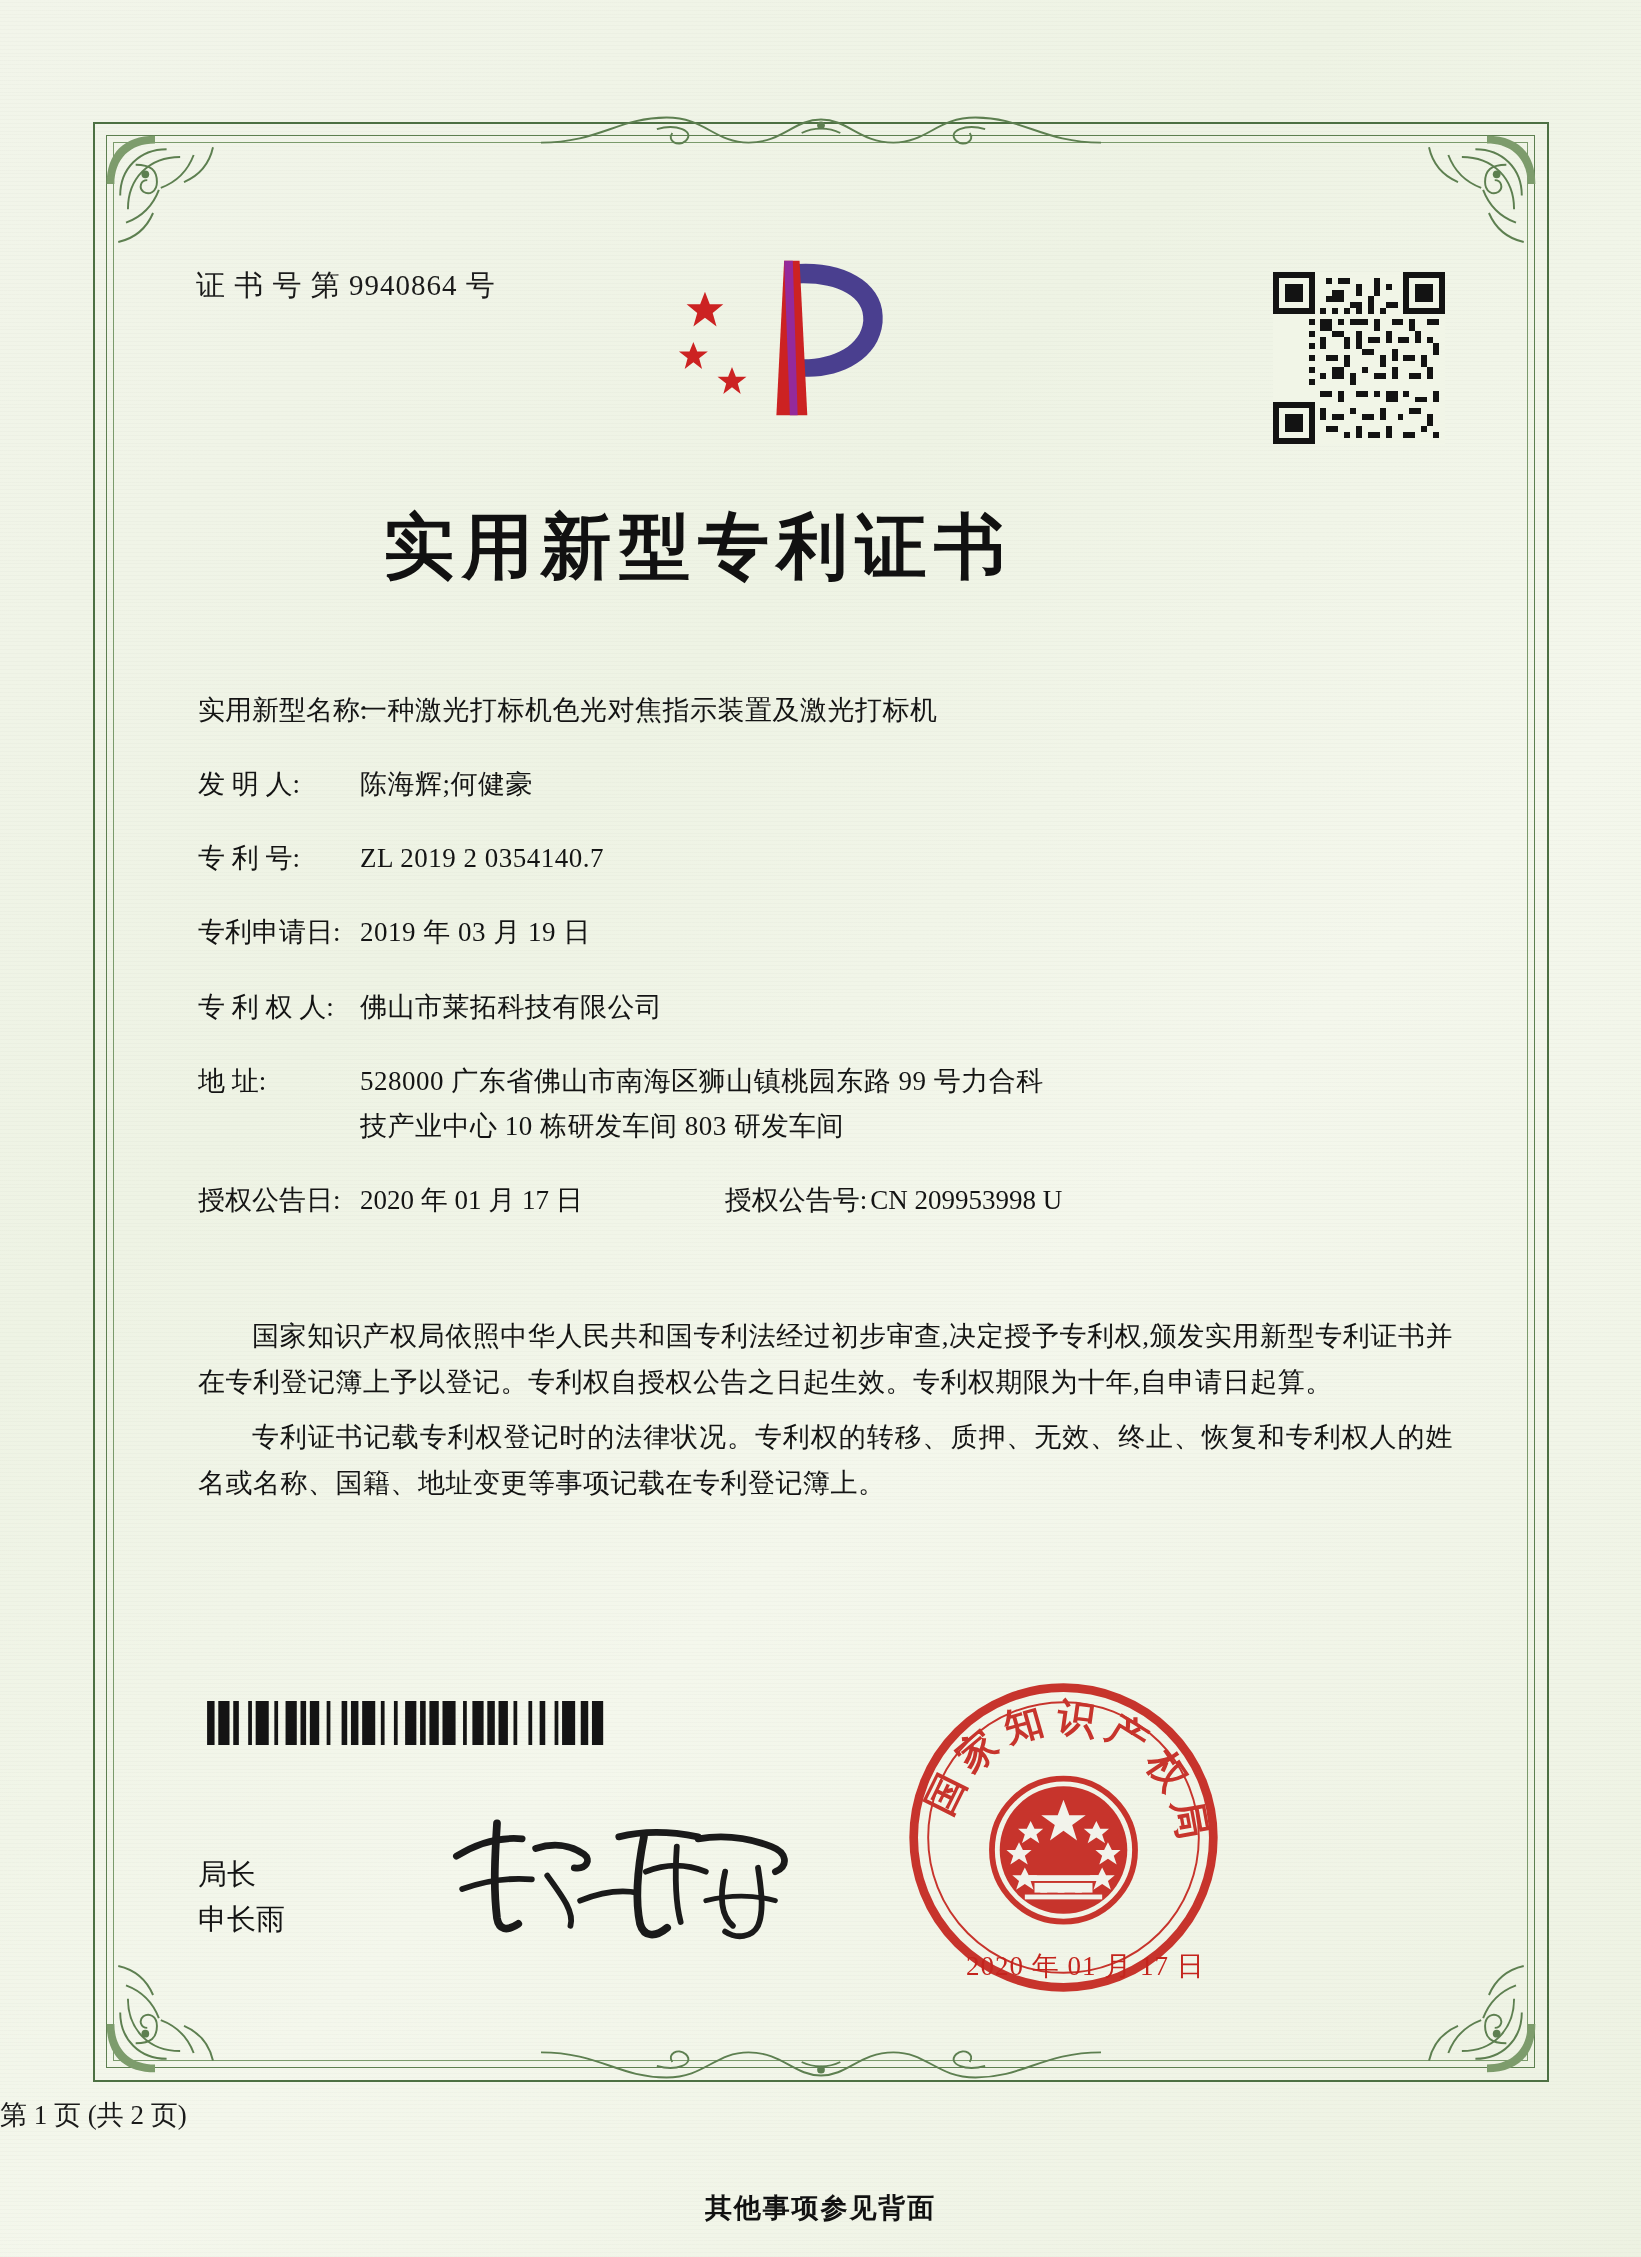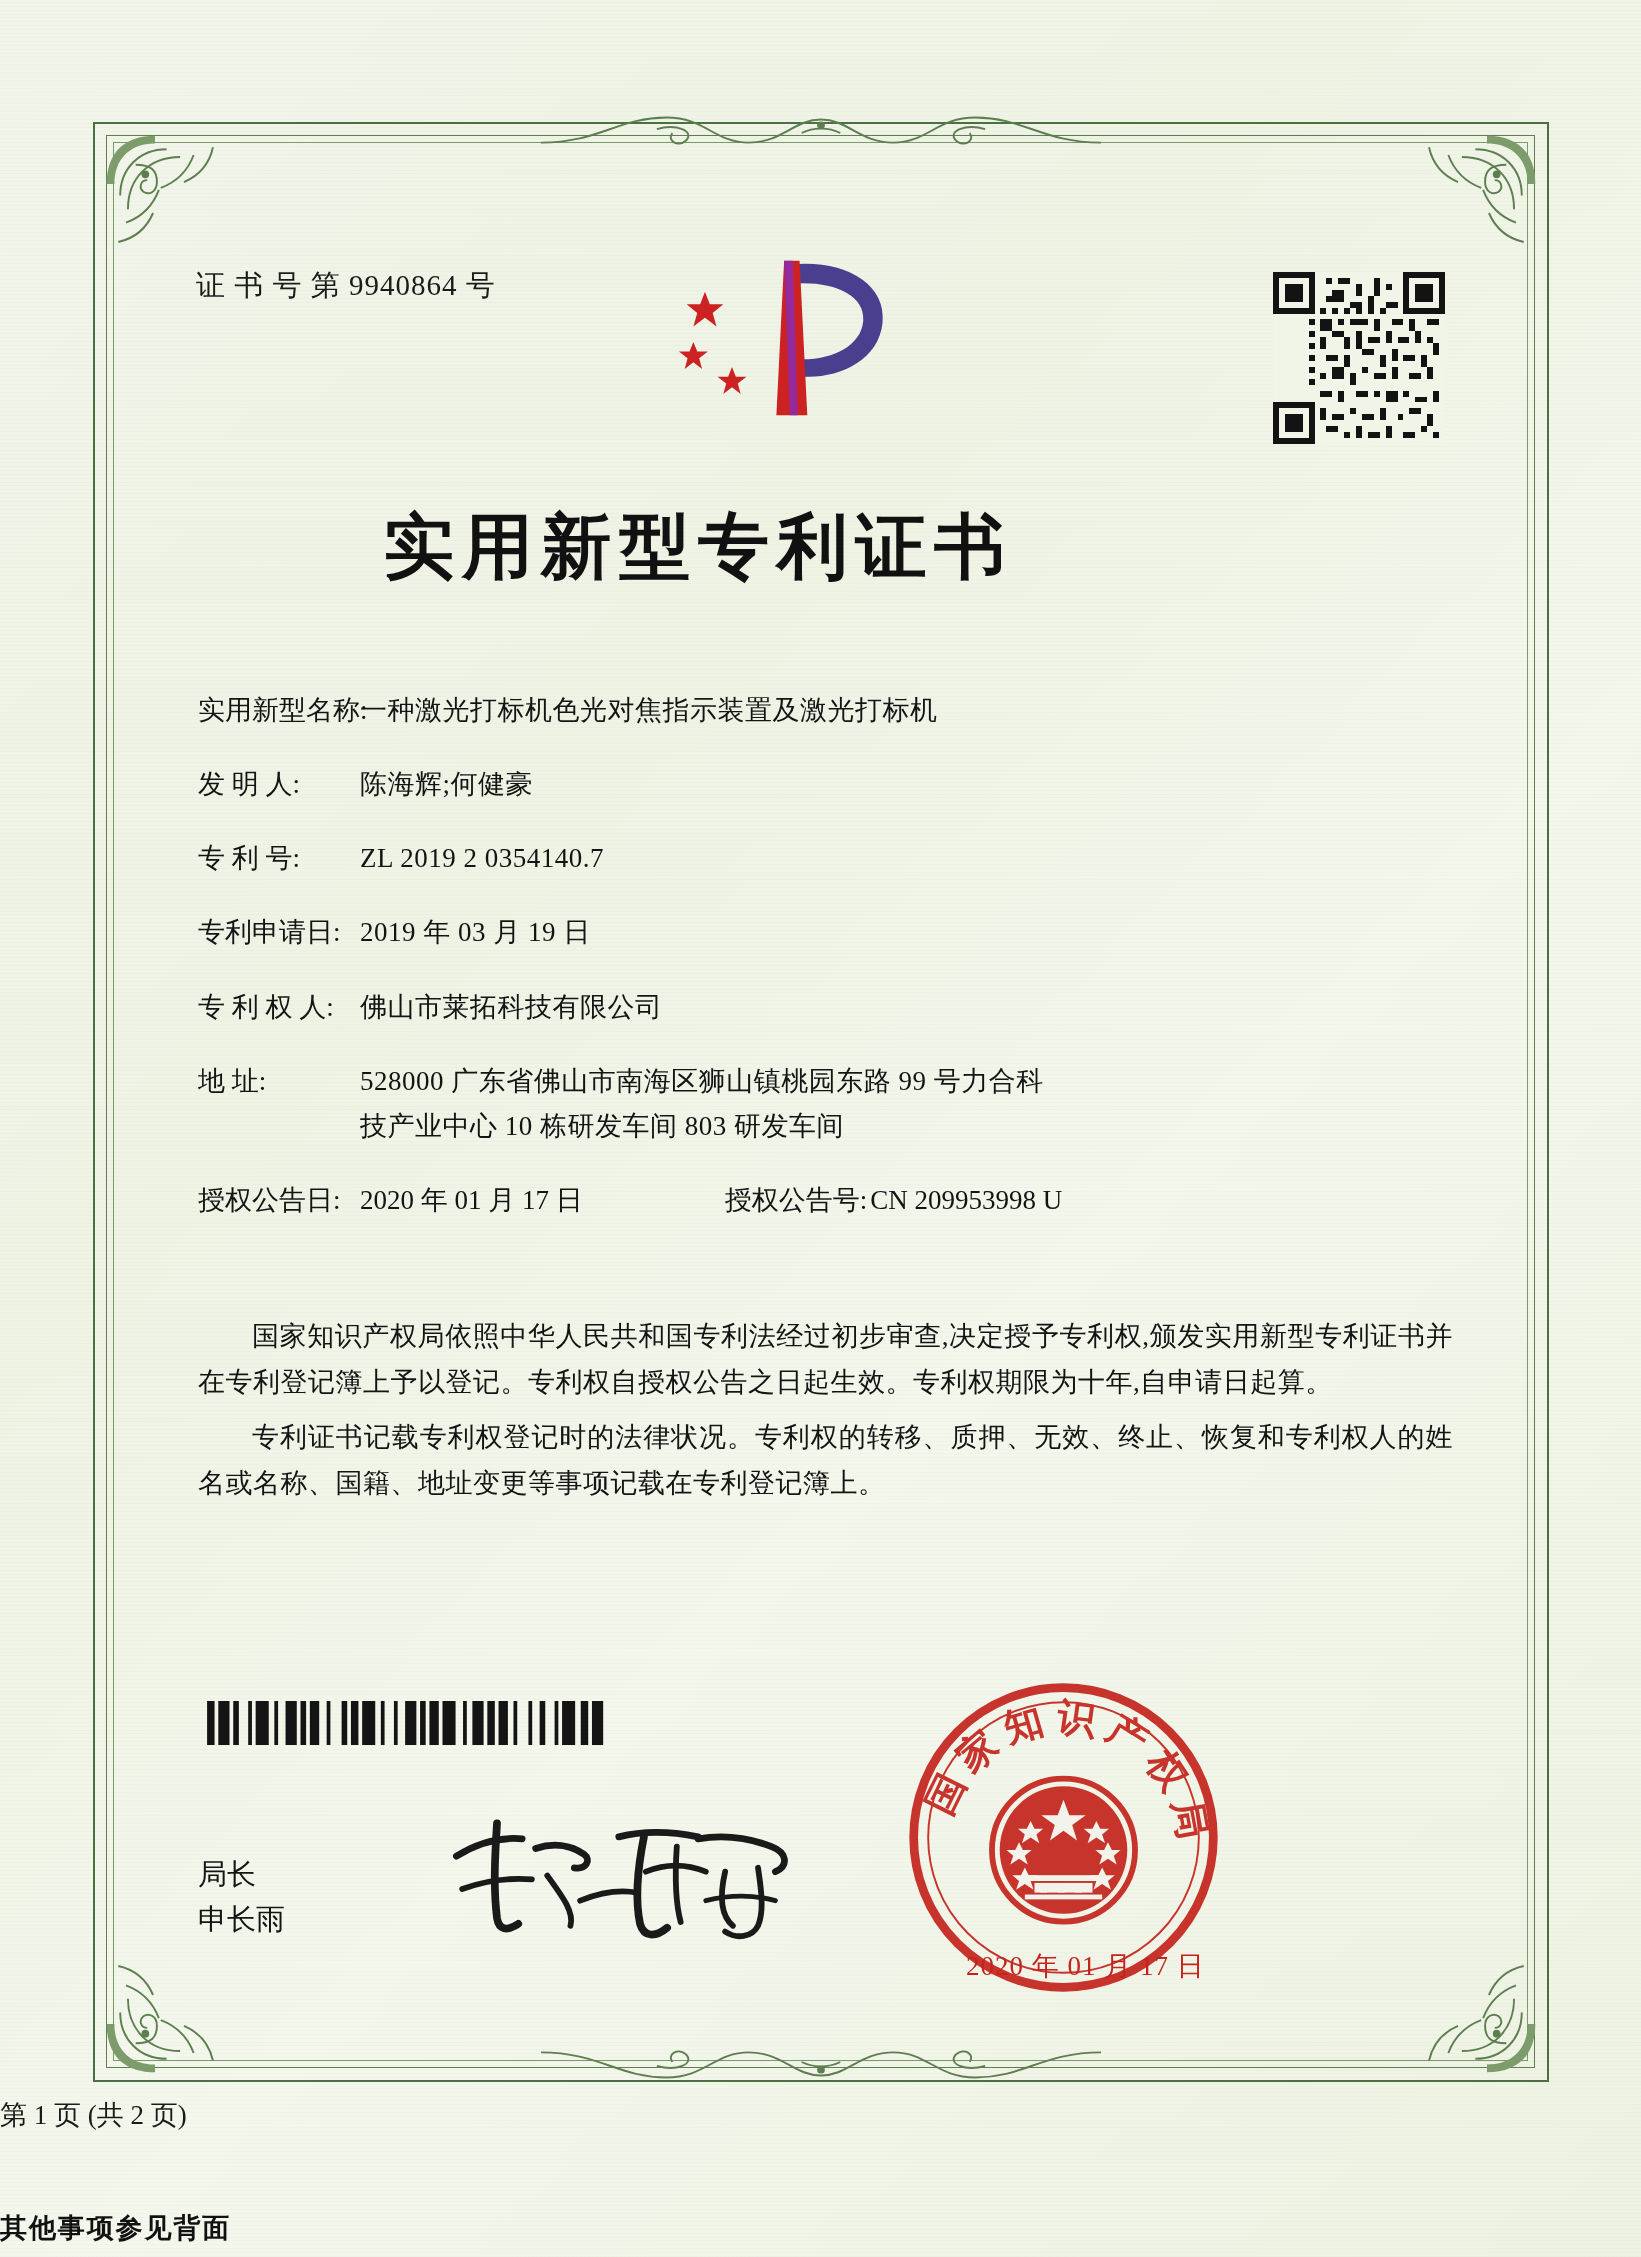--- a/index.html
+++ b/index.html
@@ -255,11 +255,11 @@
     left: 0;
     top: 2190px;
     width: 1641px;
+    text-align: center;
     font-size: 27px;
     font-weight: bold;
     color: #111111;
     letter-spacing: 1.9px;
-    margin-top: 20px;
   }
 </style>
 </head>

